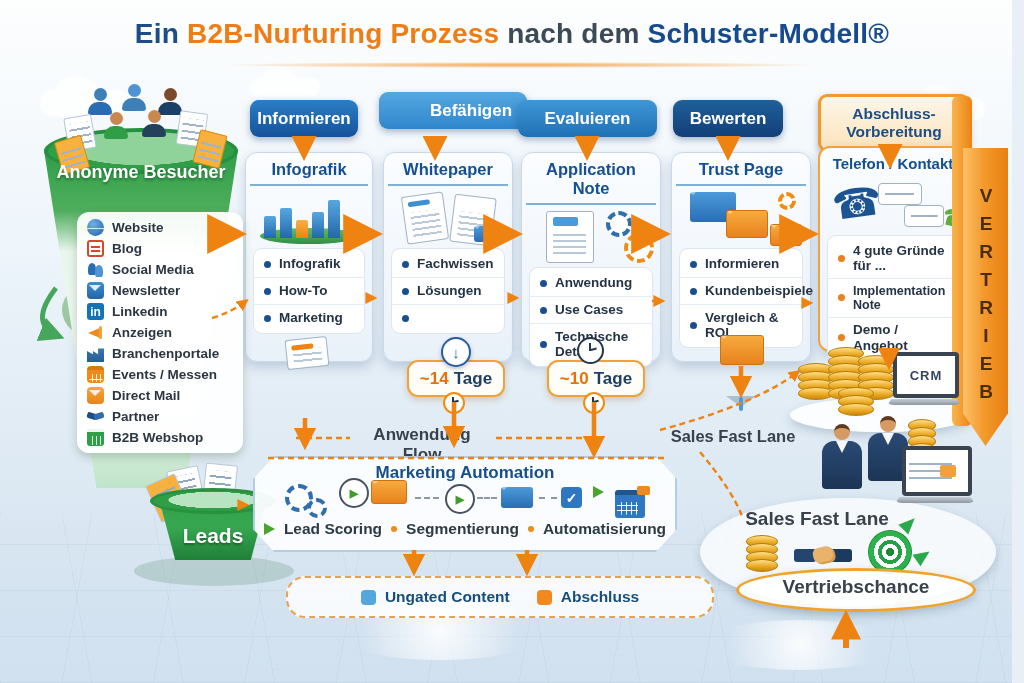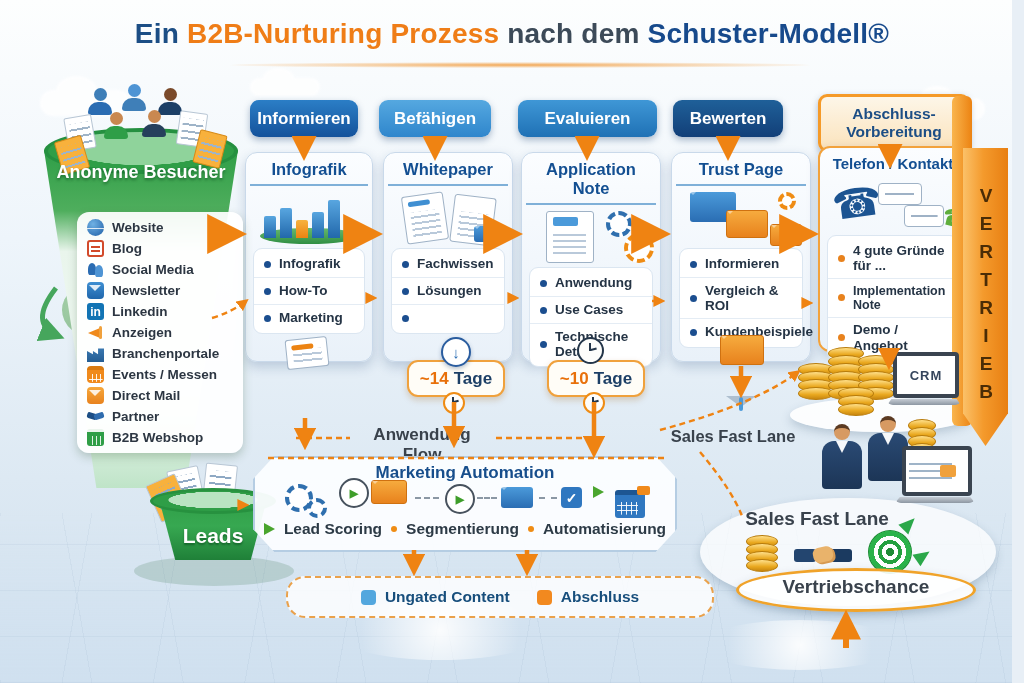--- a/index.html
+++ b/index.html
@@ -28,7 +28,7 @@
   .hdr{position:absolute;display:flex;align-items:center;justify-content:center;text-align:center;
     color:#fff;font-weight:bold;font-size:17px;border-radius:9px;box-shadow:0 3px 7px rgba(20,60,110,.35);}
   .hdr1{left:250px;top:100px;width:108px;height:37px;background:linear-gradient(180deg,#2b7ec6,#14529b);}
-  .hdr2{left:379px;top:100px;width:112px;height:37px;background:linear-gradient(180deg,#55a8e0,#2f86cc);}
+  .hdr2{left:379px;top:92px;width:112px;height:37px;background:linear-gradient(180deg,#55a8e0,#2f86cc);padding-left:36px;}
   .hdr3{left:518px;top:100px;width:139px;height:37px;background:linear-gradient(180deg,#3f97d6,#1f71b5);}
   .hdr4{left:673px;top:100px;width:110px;height:37px;background:linear-gradient(180deg,#1f6099,#123f78);}
   .hdr5{left:818px;top:94px;width:146px;height:52px;background:linear-gradient(180deg,#fdf6e8,#fbe3bc);

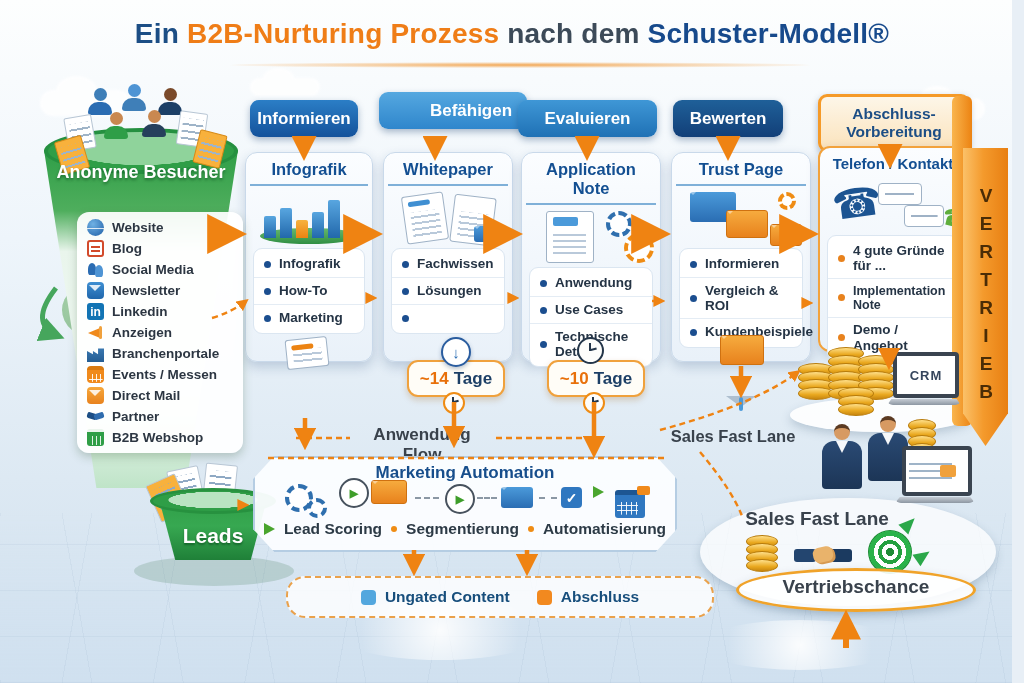--- a/index.html
+++ b/index.html
@@ -403,11 +403,11 @@
         </div>
       <div class="c-row">
           <span class="dot"></span>
+          <span class="c-label">Kundenbeispiele</span>
+        </div>
+      <div class="c-row">
+          <span class="dot"></span>
           <span class="c-label">Vergleich &amp; ROI</span>
-        </div>
-      <div class="c-row">
-          <span class="dot"></span>
-          <span class="c-label">Kundenbeispiele</span>
         </div>
     </div>
   </div>

